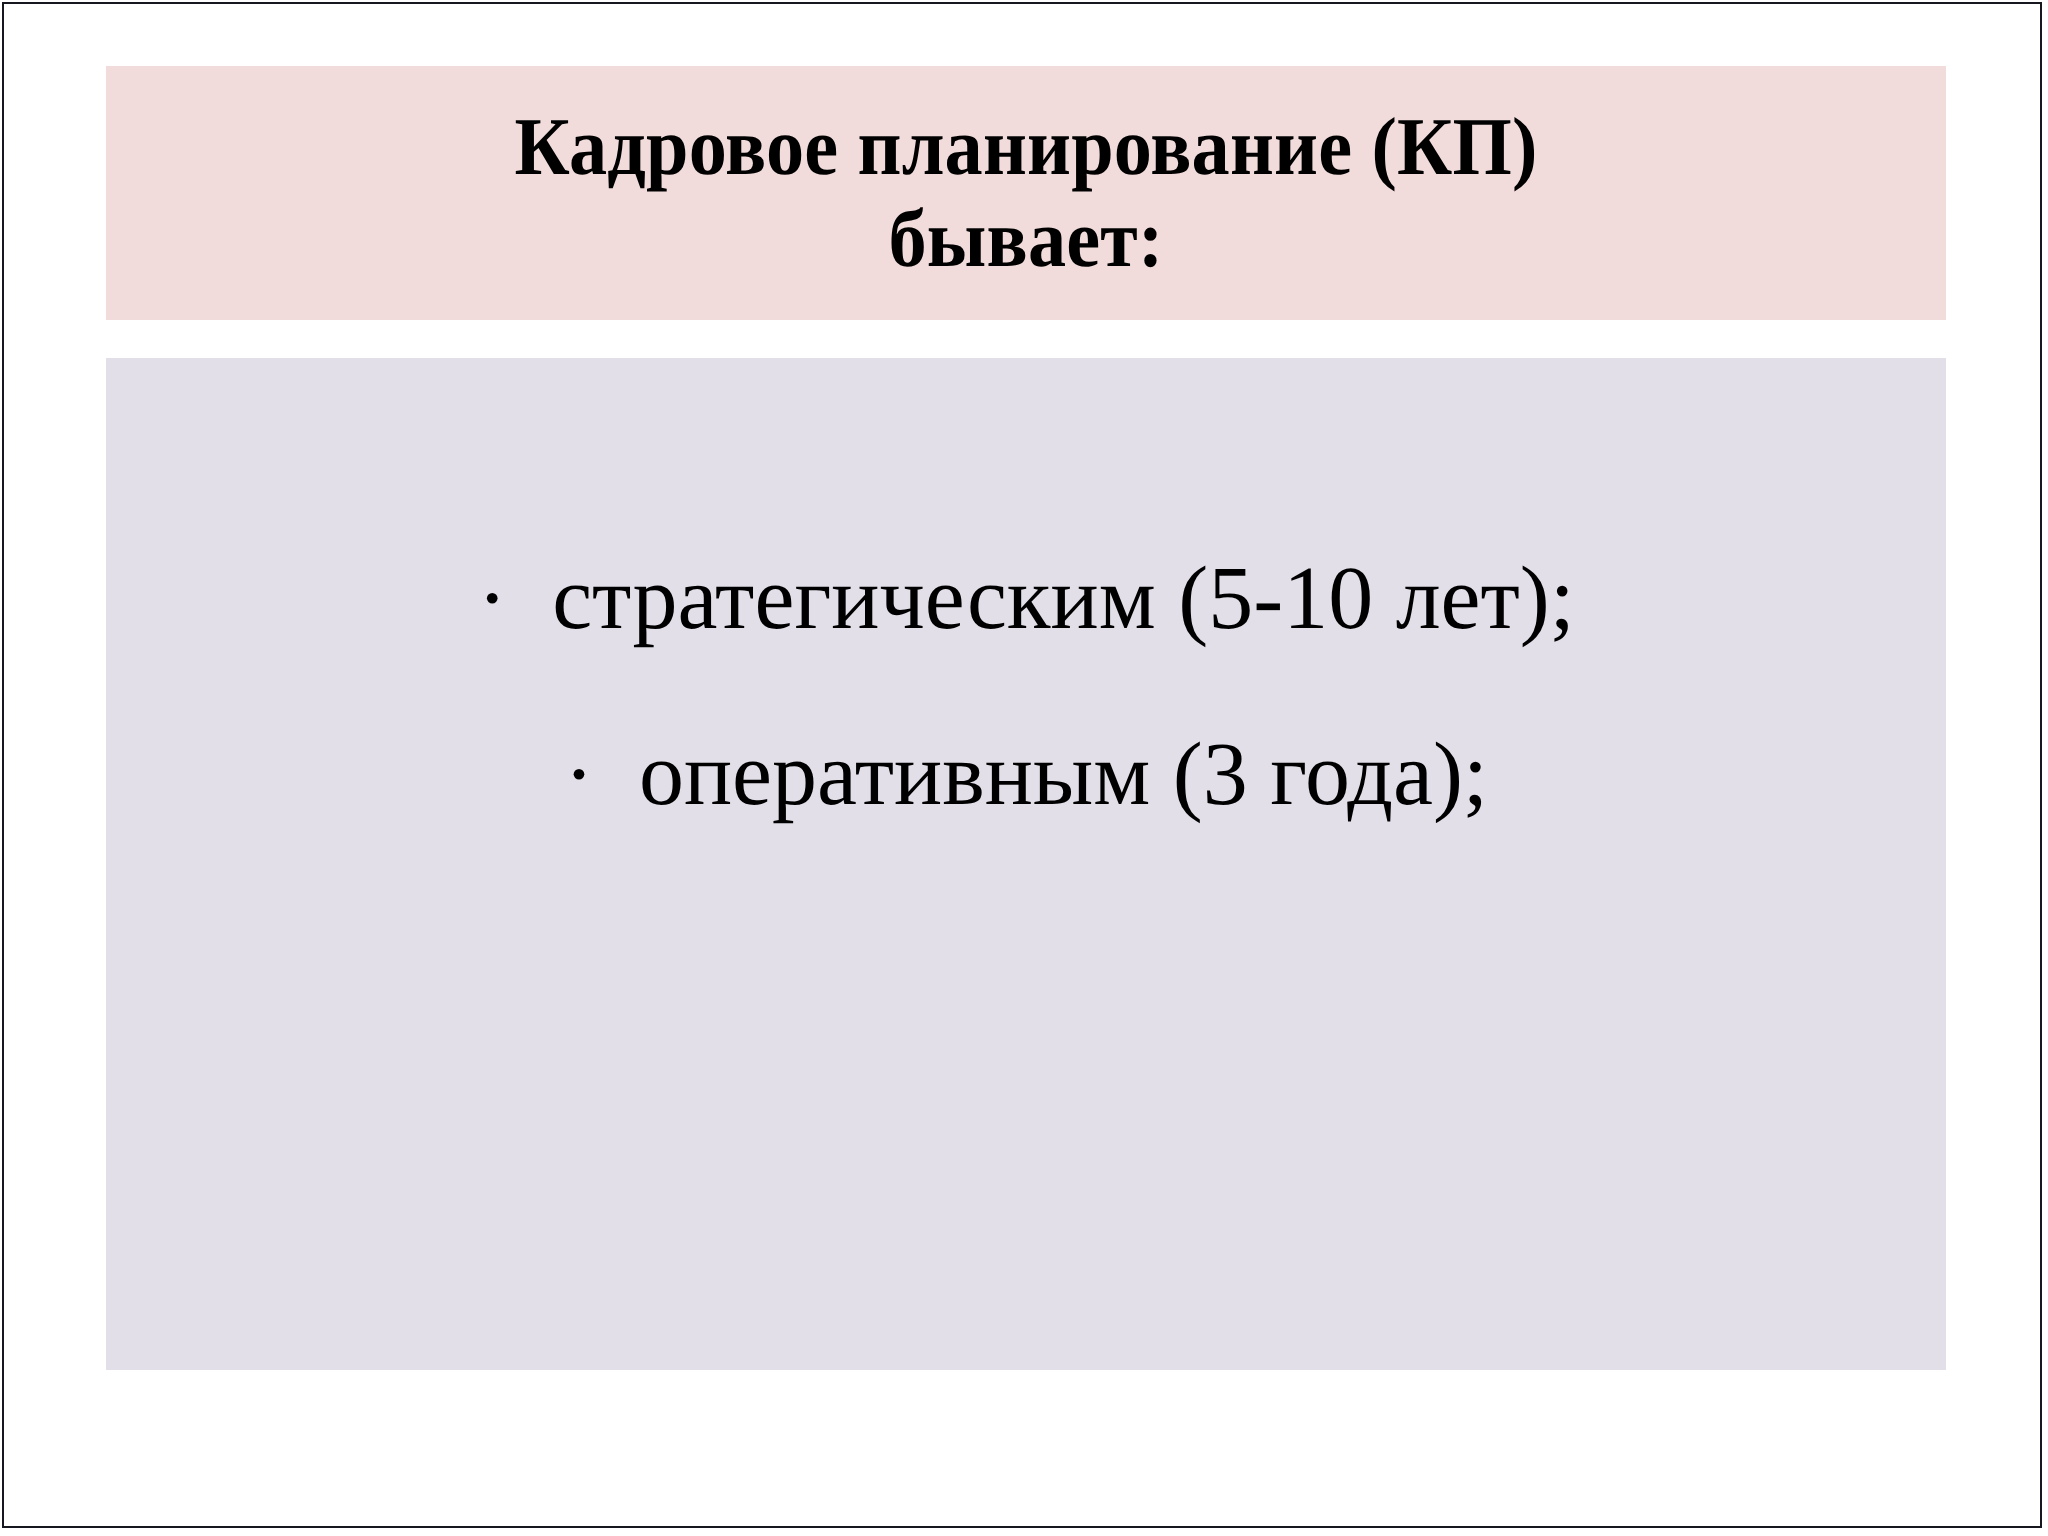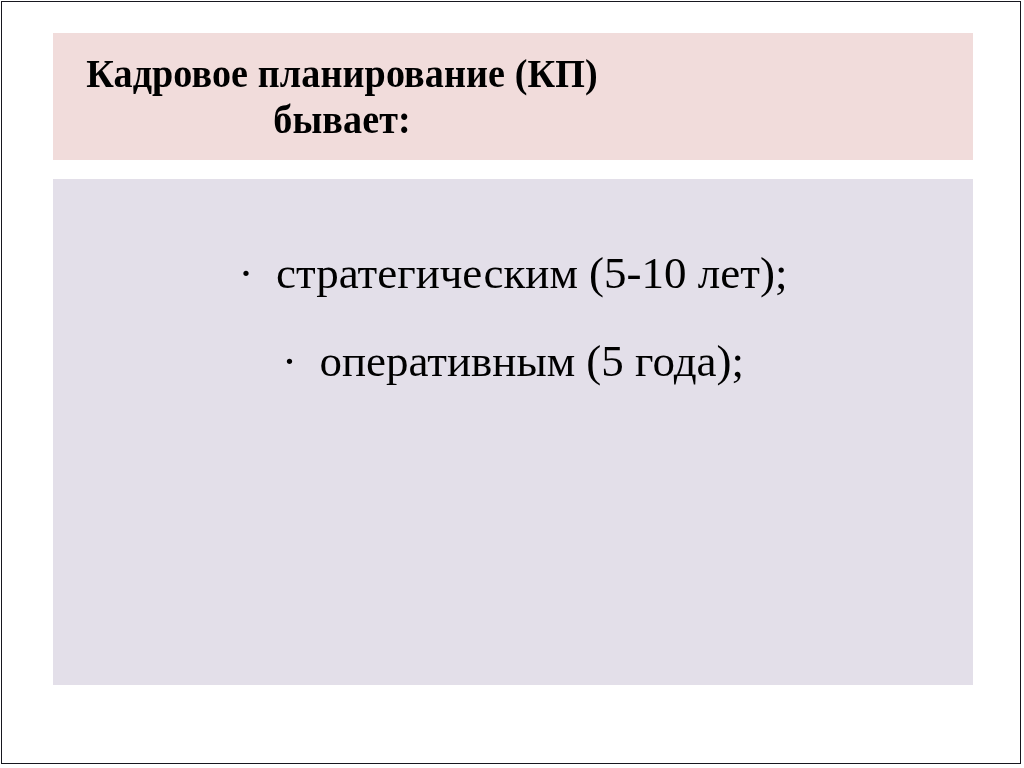--- a/index.html
+++ b/index.html
@@ -37,7 +37,7 @@
     background: #f1dcdb;
     display: flex;
     align-items: center;
-    justify-content: flex-start;
+    justify-content: center;
     box-sizing: border-box;
     padding: 0 14px;
   }

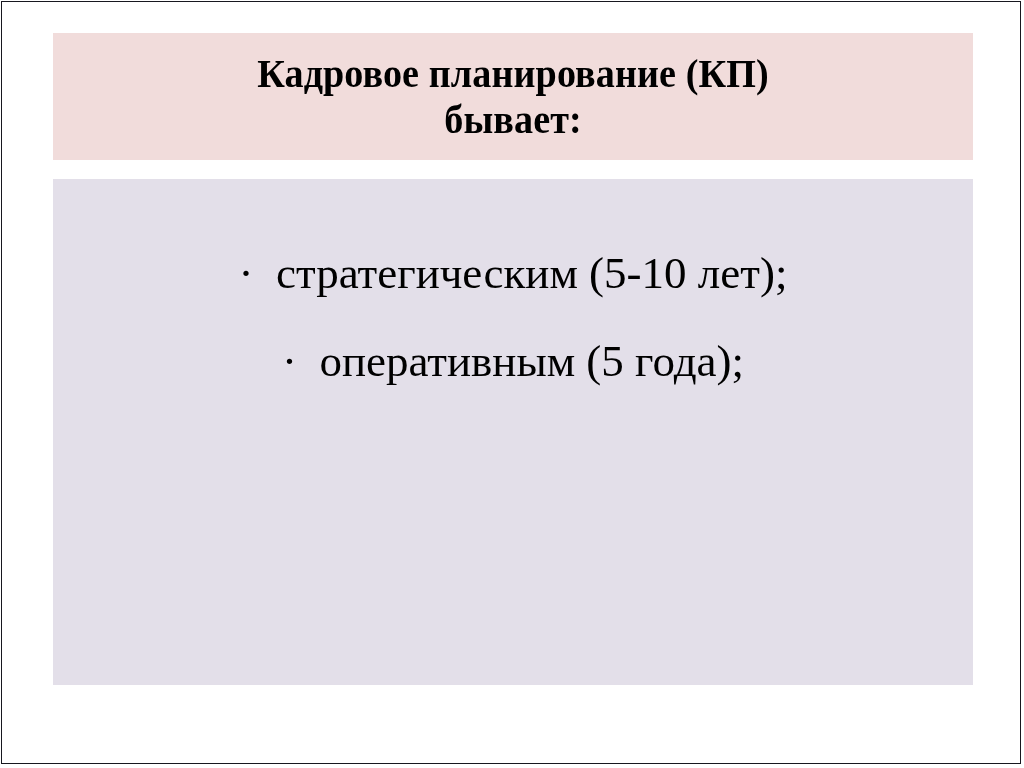--- a/index.html
+++ b/index.html
@@ -67,7 +67,7 @@
     flex-direction: column;
     justify-content: flex-start;
     align-items: stretch;
-    padding-top: 50px;
+    padding-top: 76px;
   }
   .bullet-line {
     font-family: "Liberation Serif", "DejaVu Serif", serif;

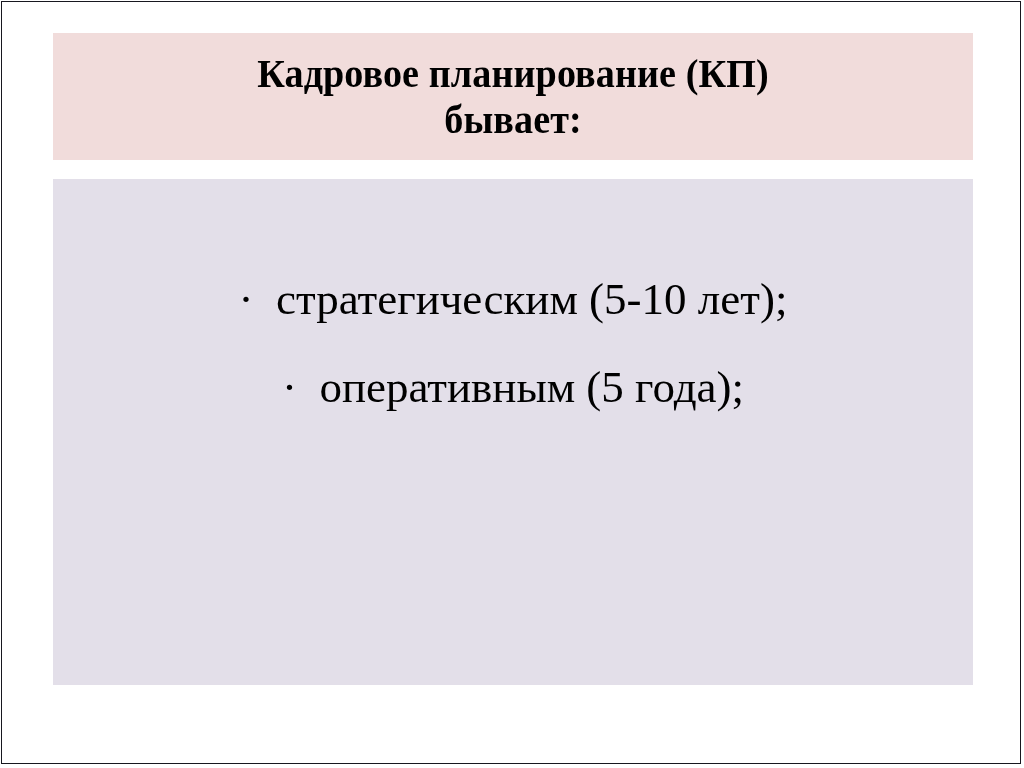--- a/index.html
+++ b/index.html
@@ -93,7 +93,7 @@
 
     <div class="bullet-line">·  стратегическим (5-10 лет);</div>
 
-    <div class="bullet-line">·  оперативным (5 года);</div>
+    <div class="bullet-line">·  оперативным (3 года);</div>
 
 
   </div>

